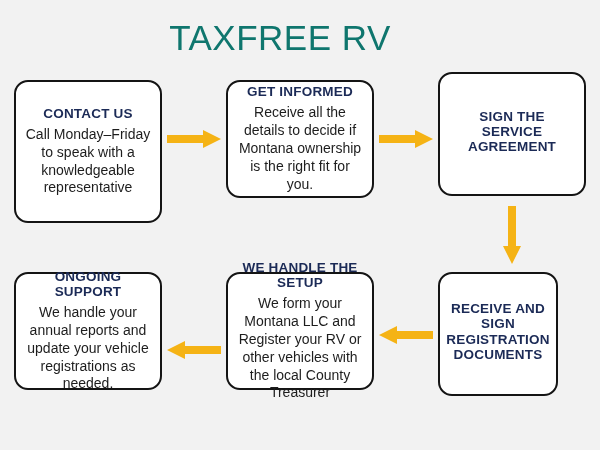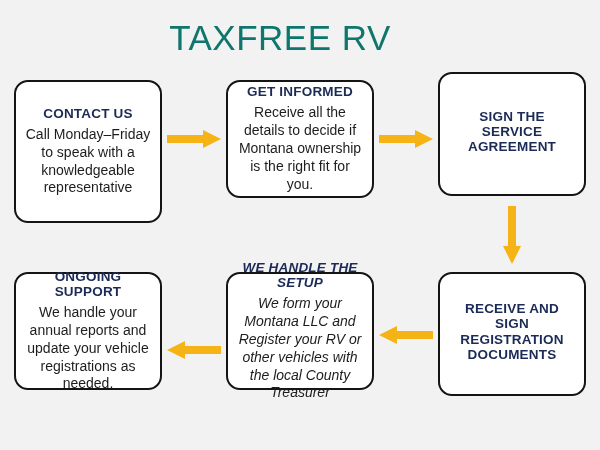--- a/index.html
+++ b/index.html
@@ -64,7 +64,7 @@
   #node-informed  { left: 226px; top: 80px;  width: 148px; height: 118px; justify-content: center; }
   #node-sign      { left: 438px; top: 72px;  width: 148px; height: 124px; }
   #node-receive   { left: 438px; top: 272px; width: 148px; height: 124px; }
-  #node-setup     { left: 226px; top: 272px; width: 148px; height: 118px; font-style: italic; }
+  #node-setup     { left: 226px; top: 272px; width: 148px; height: 118px; }
   #node-ongoing   { left: 14px;  top: 272px; width: 148px; height: 118px; }
 
   

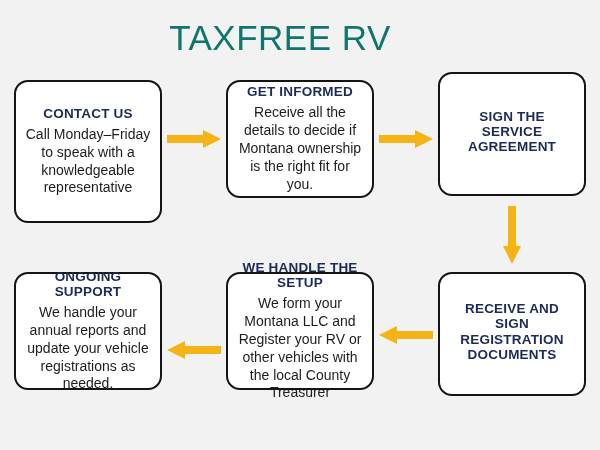--- a/index.html
+++ b/index.html
@@ -63,7 +63,7 @@
   #node-contact   { left: 14px;  top: 80px;  width: 148px; height: 143px; }
   #node-informed  { left: 226px; top: 80px;  width: 148px; height: 118px; justify-content: center; }
   #node-sign      { left: 438px; top: 72px;  width: 148px; height: 124px; }
-  #node-receive   { left: 438px; top: 272px; width: 148px; height: 124px; }
+  #node-receive   { left: 438px; top: 272px; width: 120px; height: 124px; }
   #node-setup     { left: 226px; top: 272px; width: 148px; height: 118px; }
   #node-ongoing   { left: 14px;  top: 272px; width: 148px; height: 118px; }
 

